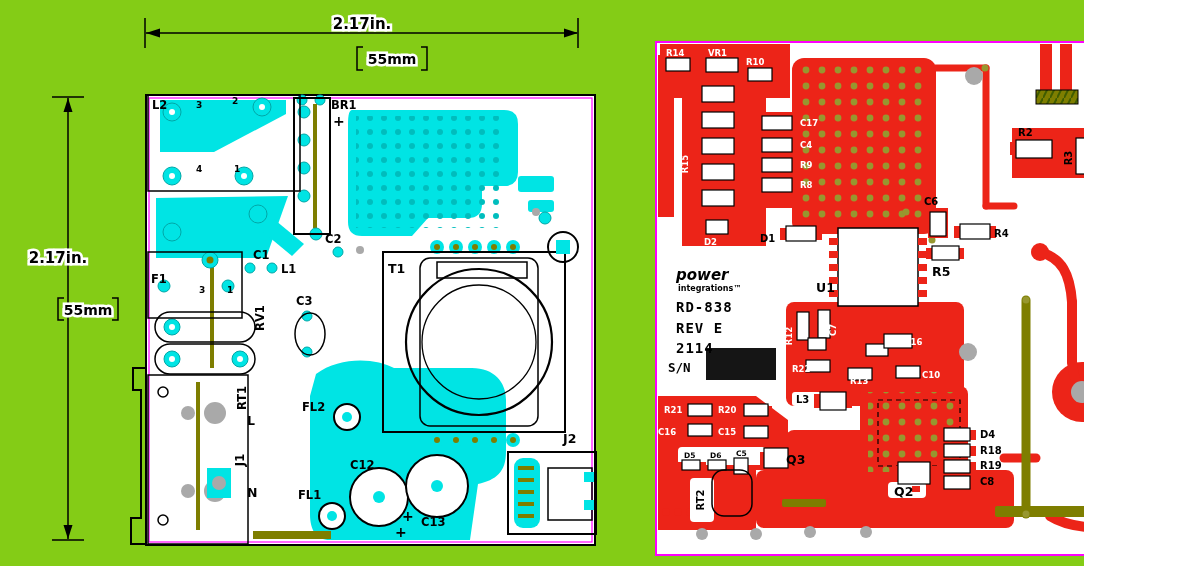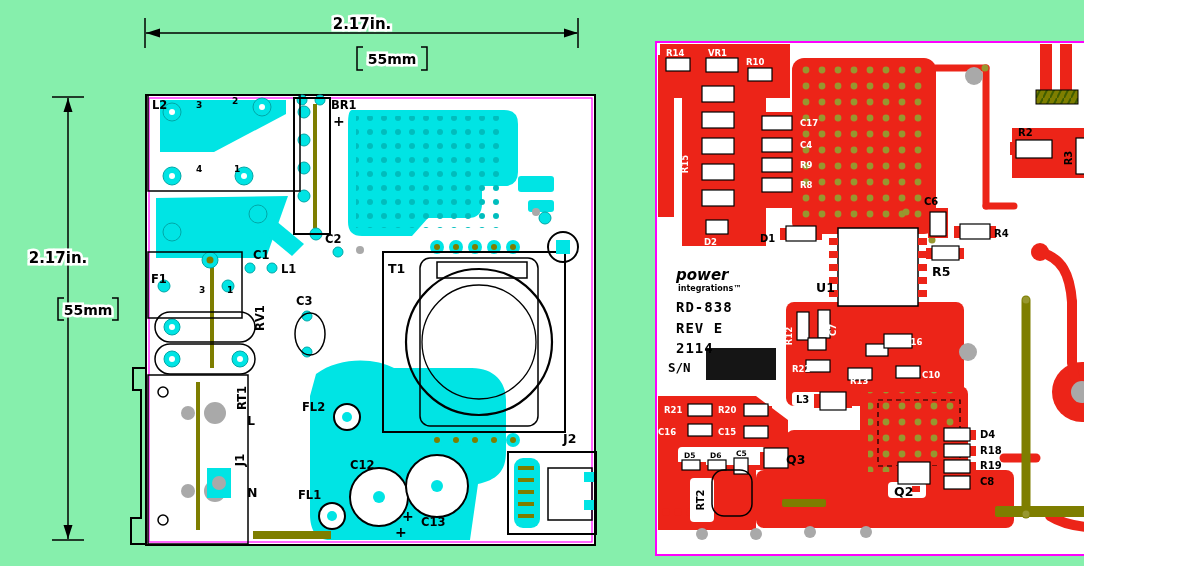--- a/index.html
+++ b/index.html
@@ -3,7 +3,7 @@
 <meta charset="utf-8">
 <style>
   html,body{margin:0;padding:0;background:#ffffff;}
-  .canvas{position:relative;width:1084px;height:566px;background:#86efac;overflow:hidden;}
+  .canvas{position:relative;width:1084px;height:566px;background:#84cc16;overflow:hidden;}
   svg text{font-family:"DejaVu Sans",sans-serif;}
   .dim{font-size:15px;font-weight:bold;fill:#000;paint-order:stroke;stroke:#fff;stroke-width:5px;}
   .dimm{font-size:14px;font-weight:bold;fill:#000;paint-order:stroke;stroke:#fff;stroke-width:5px;}

